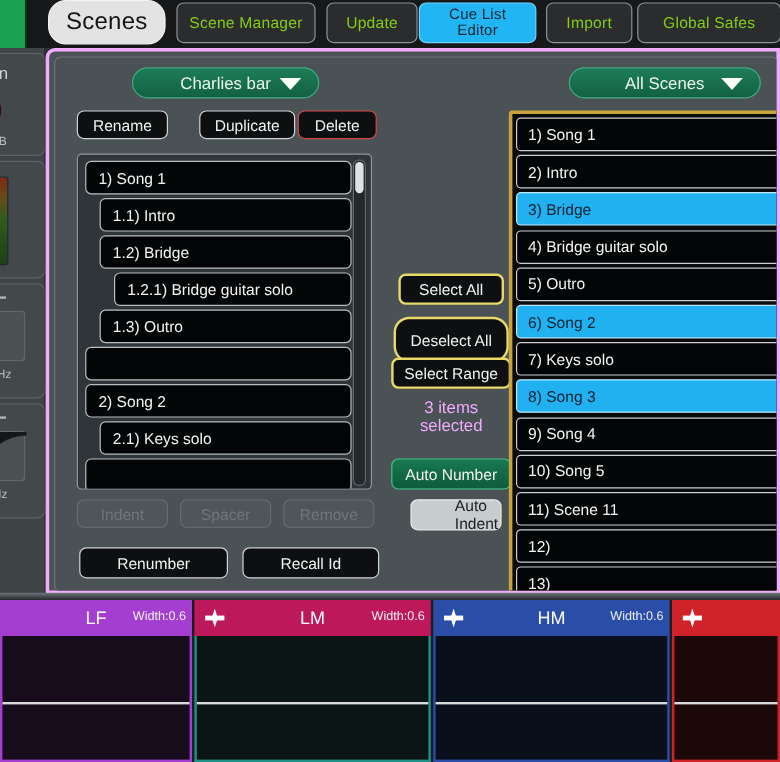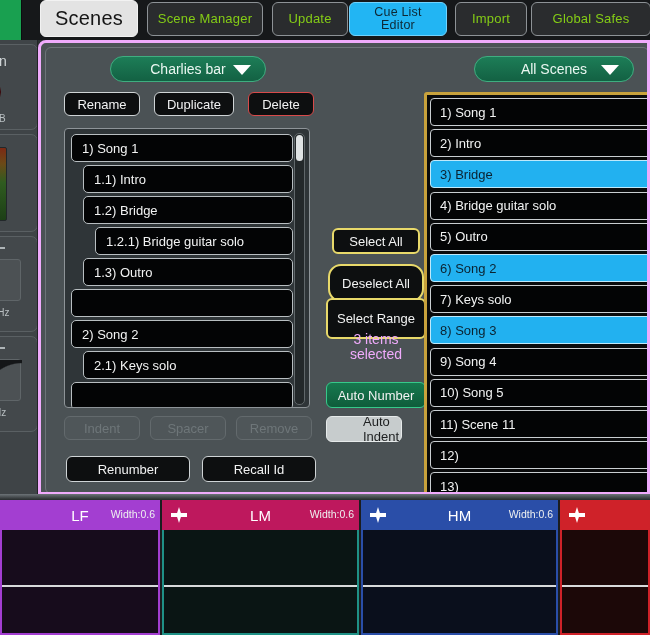--- a/index.html
+++ b/index.html
@@ -243,7 +243,7 @@
 <div id="tabbar">
   <div class="greenstrip"></div>
 
-  <div class="tab active-light" style="left:40px;width:98px;">
+  <div class="tab active-light" style="left:40px;width:98px;border-radius:15px;">
     <span>Scenes</span>
   </div>
   <div class="tab" style="left:147px;width:116px;">

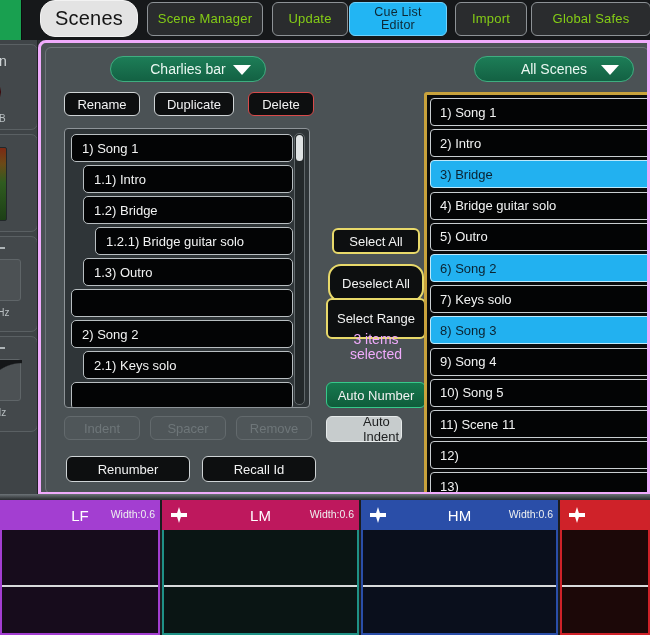--- a/index.html
+++ b/index.html
@@ -303,7 +303,7 @@
   <div class="btn" style="left:18px;top:44px;width:76px;">
     <span>Rename</span>
   </div>
-  <div class="btn" style="left:108px;top:44px;width:80px;">
+  <div class="btn" style="left:120px;top:44px;width:80px;">
     <span>Duplicate</span>
   </div>
   <div class="btn danger" style="left:202px;top:44px;width:66px;">

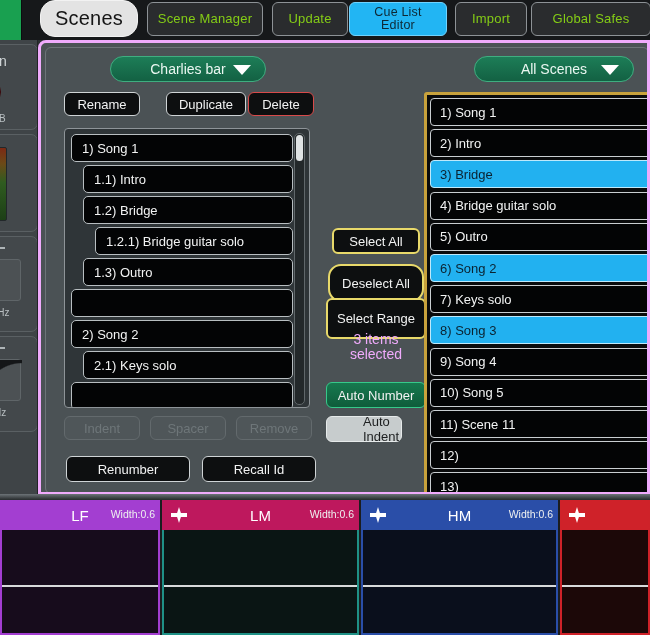--- a/index.html
+++ b/index.html
@@ -368,7 +368,7 @@
   <div class="btn yellow" style="left:282px;top:216px;width:96px;height:38px;border-radius:13px;">
     <span>Deselect All</span>
   </div>
-  <div class="btn yellow" style="left:280px;top:250px;width:100px;height:41px;">
+  <div class="btn yellow" style="left:280px;top:250px;width:100px;height:26px;">
     <span>Select Range</span>
   </div>
   <div class="midtext" style="left:280px;top:284px;width:100px;">

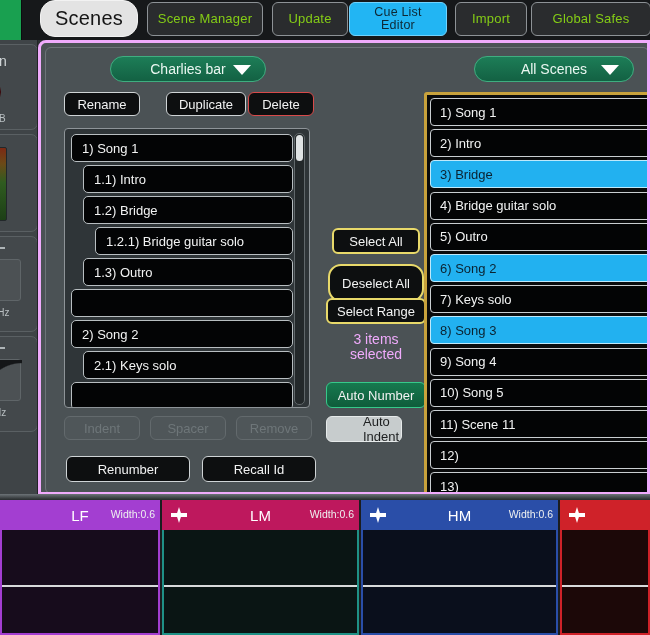--- a/index.html
+++ b/index.html
@@ -378,7 +378,7 @@
   <div class="btn greenfill" style="left:280px;top:334px;width:100px;height:26px;">
     <span>Auto Number</span>
   </div>
-  <div class="btn greyfill" style="left:280px;top:368px;width:76px;height:26px;padding-left:36px;">
+  <div class="btn greyfill" style="left:296px;top:368px;width:76px;height:26px;padding-left:36px;">
     <span>Auto Indent</span>
   </div>
 

